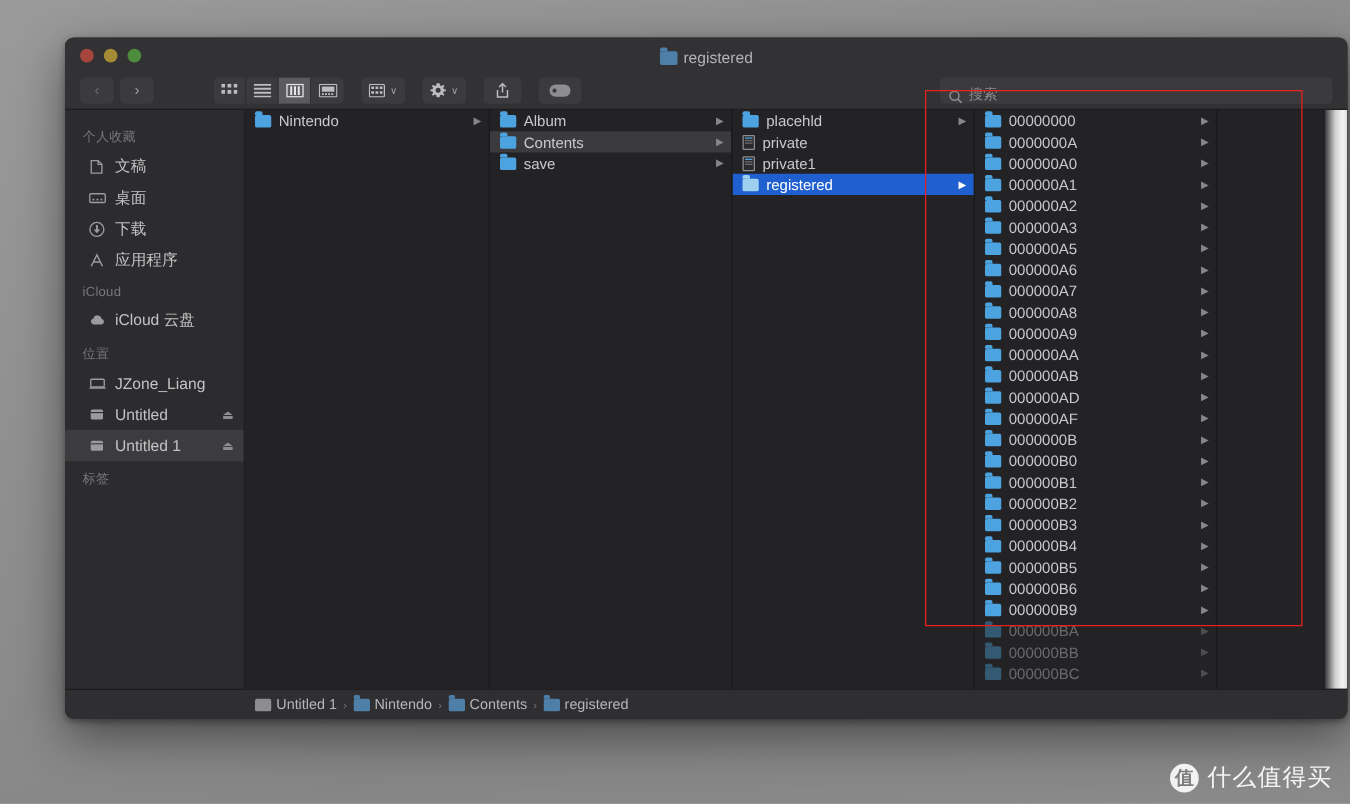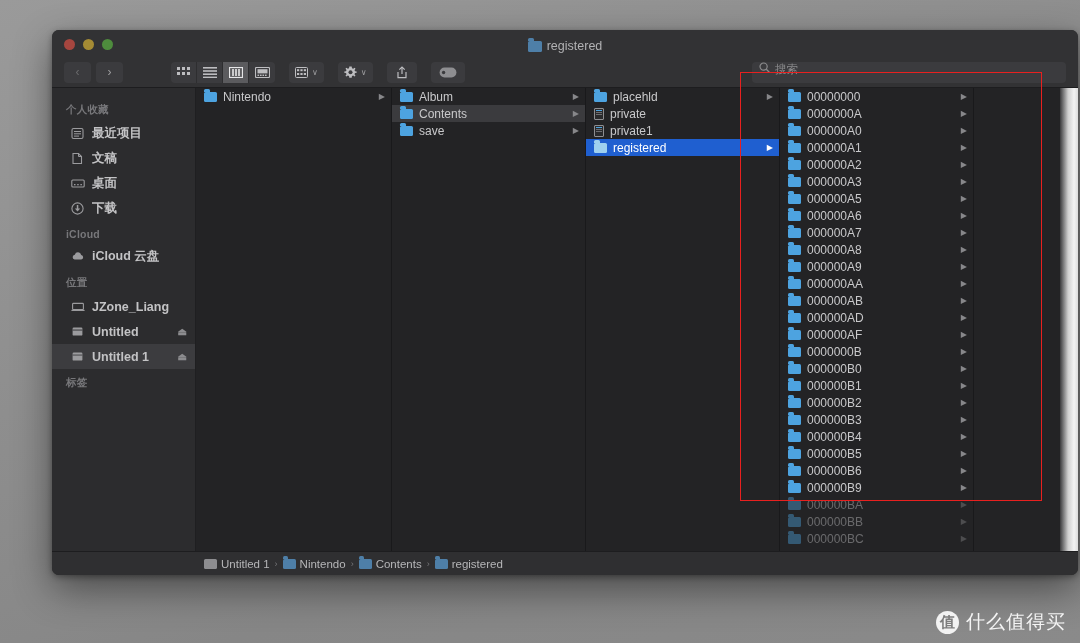--- a/index.html
+++ b/index.html
@@ -107,7 +107,7 @@
     width: 314px; height: 21px;
     background: #3b3b3e;
     border-radius: 4px;
-    display: flex; align-items: flex-start;
+    display: flex; align-items: flex-end;
     padding: 0 7px; gap: 5px;
     color: #8b8b8d;
     font-size: 11.5px;

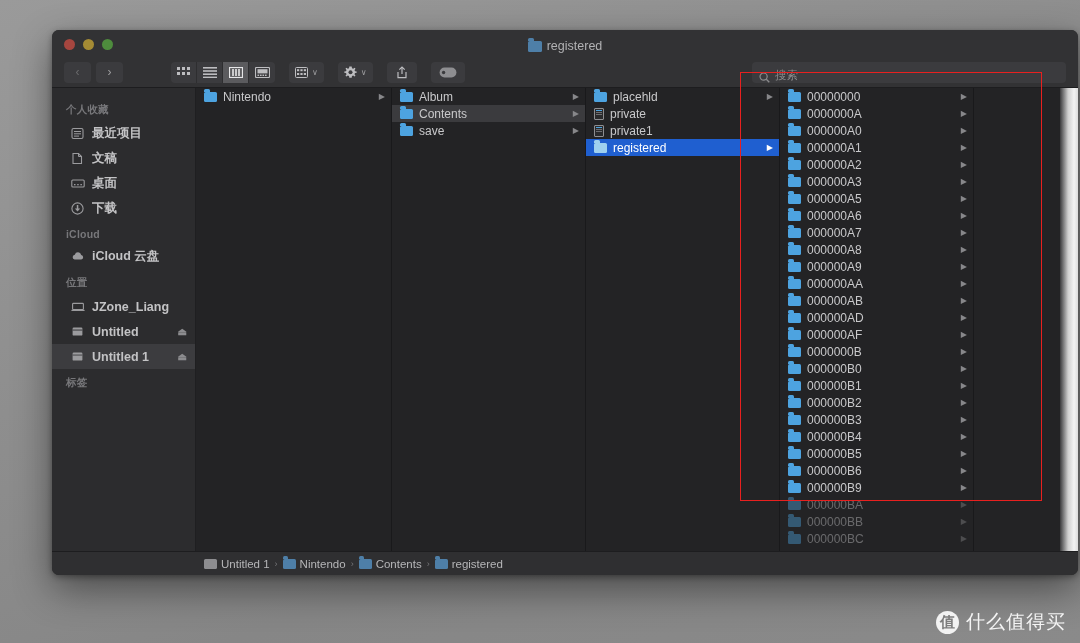--- a/index.html
+++ b/index.html
@@ -123,7 +123,6 @@
     padding-top: 8px;
     flex: 0 0 auto;
     overflow: hidden;
-    font-weight: bold;
   }
   .sb-header {
     font-size: 10.5px;

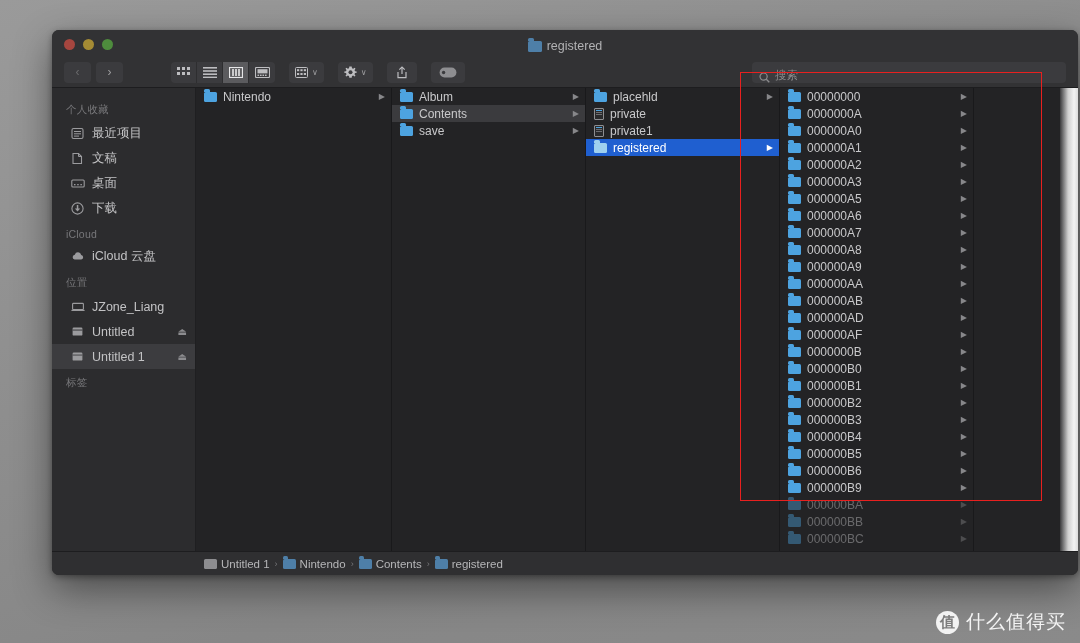--- a/index.html
+++ b/index.html
@@ -417,19 +417,6 @@
     <div id="sidebar">
 
       <div class="sb-header">个人收藏</div>
-      <div class="sb-item">
-        <span class="sb-ico">
-          <svg width="13" height="13" viewBox="0 0 13 13">
-              <rect x="1" y="1.5" width="11" height="10" rx="1.5" fill="none" stroke="#9b9b9e" stroke-width="1.1"></rect>
-              <g stroke="#9b9b9e" stroke-width="1">
-                <path d="M3 4.5 H10"></path>
-                <path d="M3 6.8 H10"></path>
-                <path d="M3 9.1 H8"></path>
-              </g>
-            </svg>
-        </span>
-        <span class="sb-label">最近项目</span>
-      </div>
       <div class="sb-item">
         <span class="sb-ico">
           <svg width="13" height="13" viewBox="0 0 13 13">

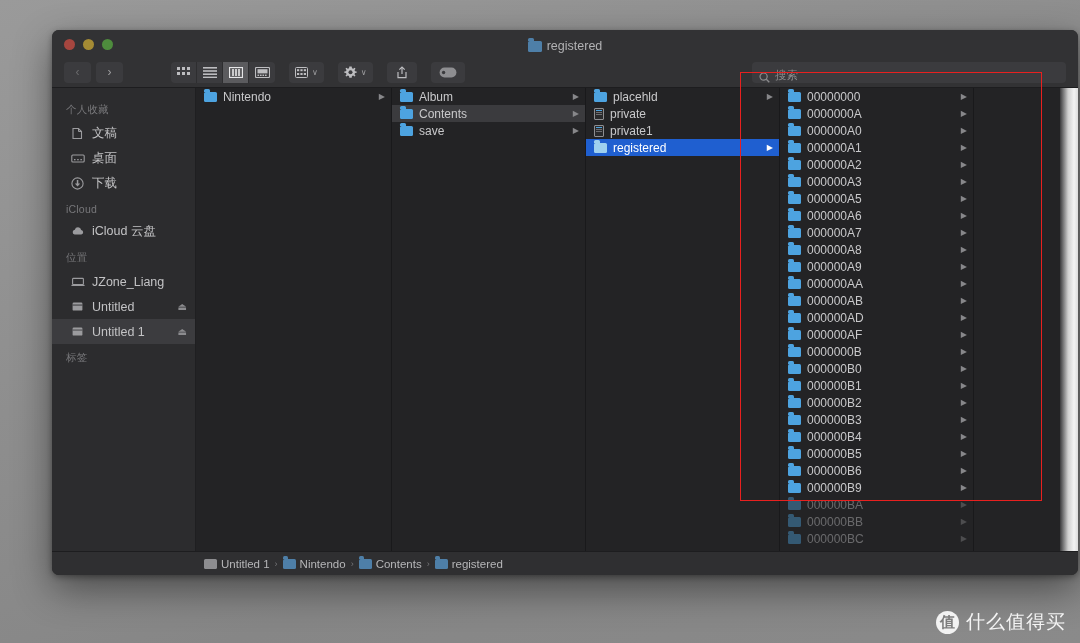--- a/index.html
+++ b/index.html
@@ -450,6 +450,17 @@
             </svg>
         </span>
         <span class="sb-label">下载</span>
+      </div>
+      <div class="sb-item">
+        <span class="sb-ico">
+          <svg width="13" height="13" viewBox="0 0 13 13">
+              <g fill="none" stroke="#9b9b9e" stroke-width="1.2">
+                <path d="M2 11 L6.5 2 L11 11"></path>
+                <path d="M3.8 7.6 H9.2"></path>
+              </g>
+            </svg>
+        </span>
+        <span class="sb-label">应用程序</span>
       </div>
 
       <div class="sb-header">iCloud</div>

